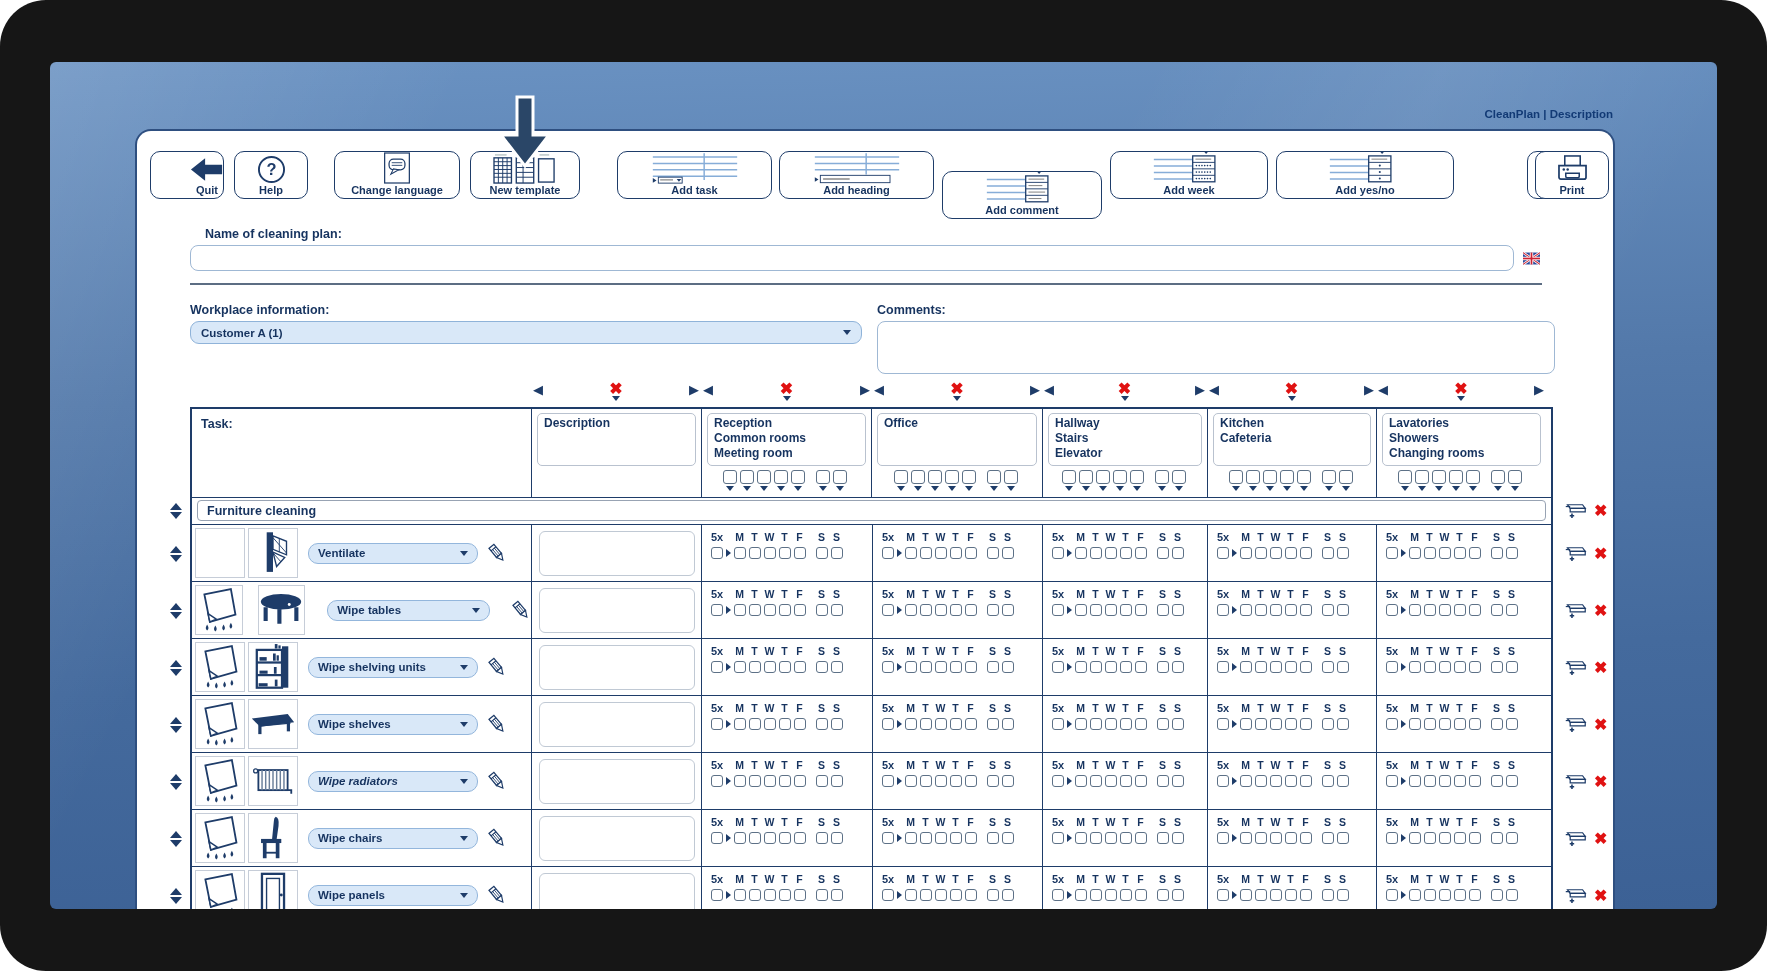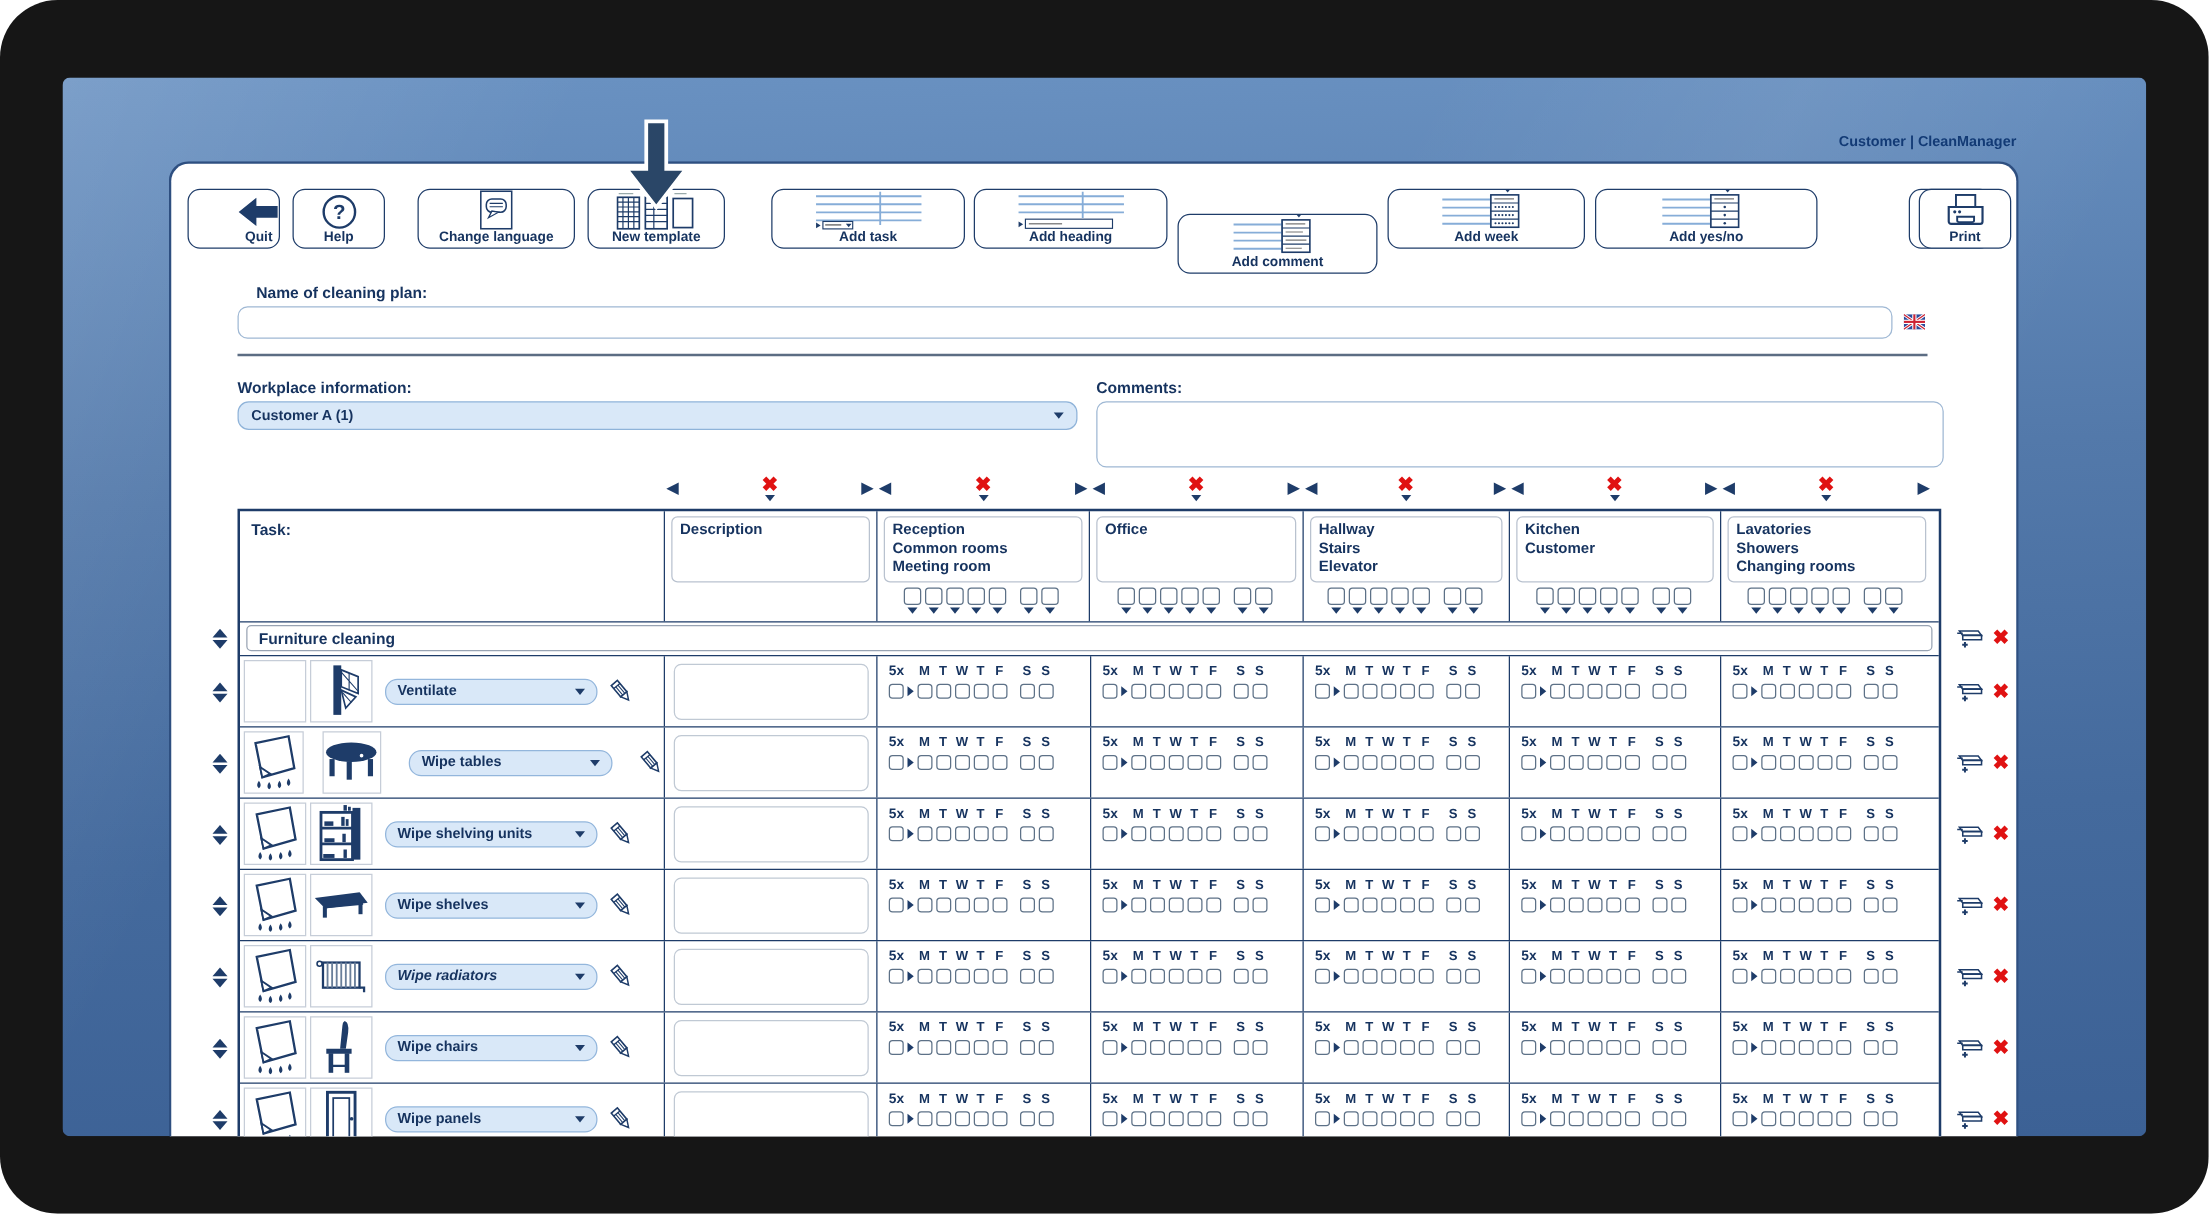--- a/index.html
+++ b/index.html
@@ -80,7 +80,7 @@
 
 <div id="frame">
   <div id="desktop">
-    <div id="brand">Customer | CleanManager</div>
+    <div id="brand">CleanPlan | Description</div>
     <div id="window">
       <div id="toolbar">
           <div class="tbtn" style="left: 13px; width: 74px; padding-left: 40px;">

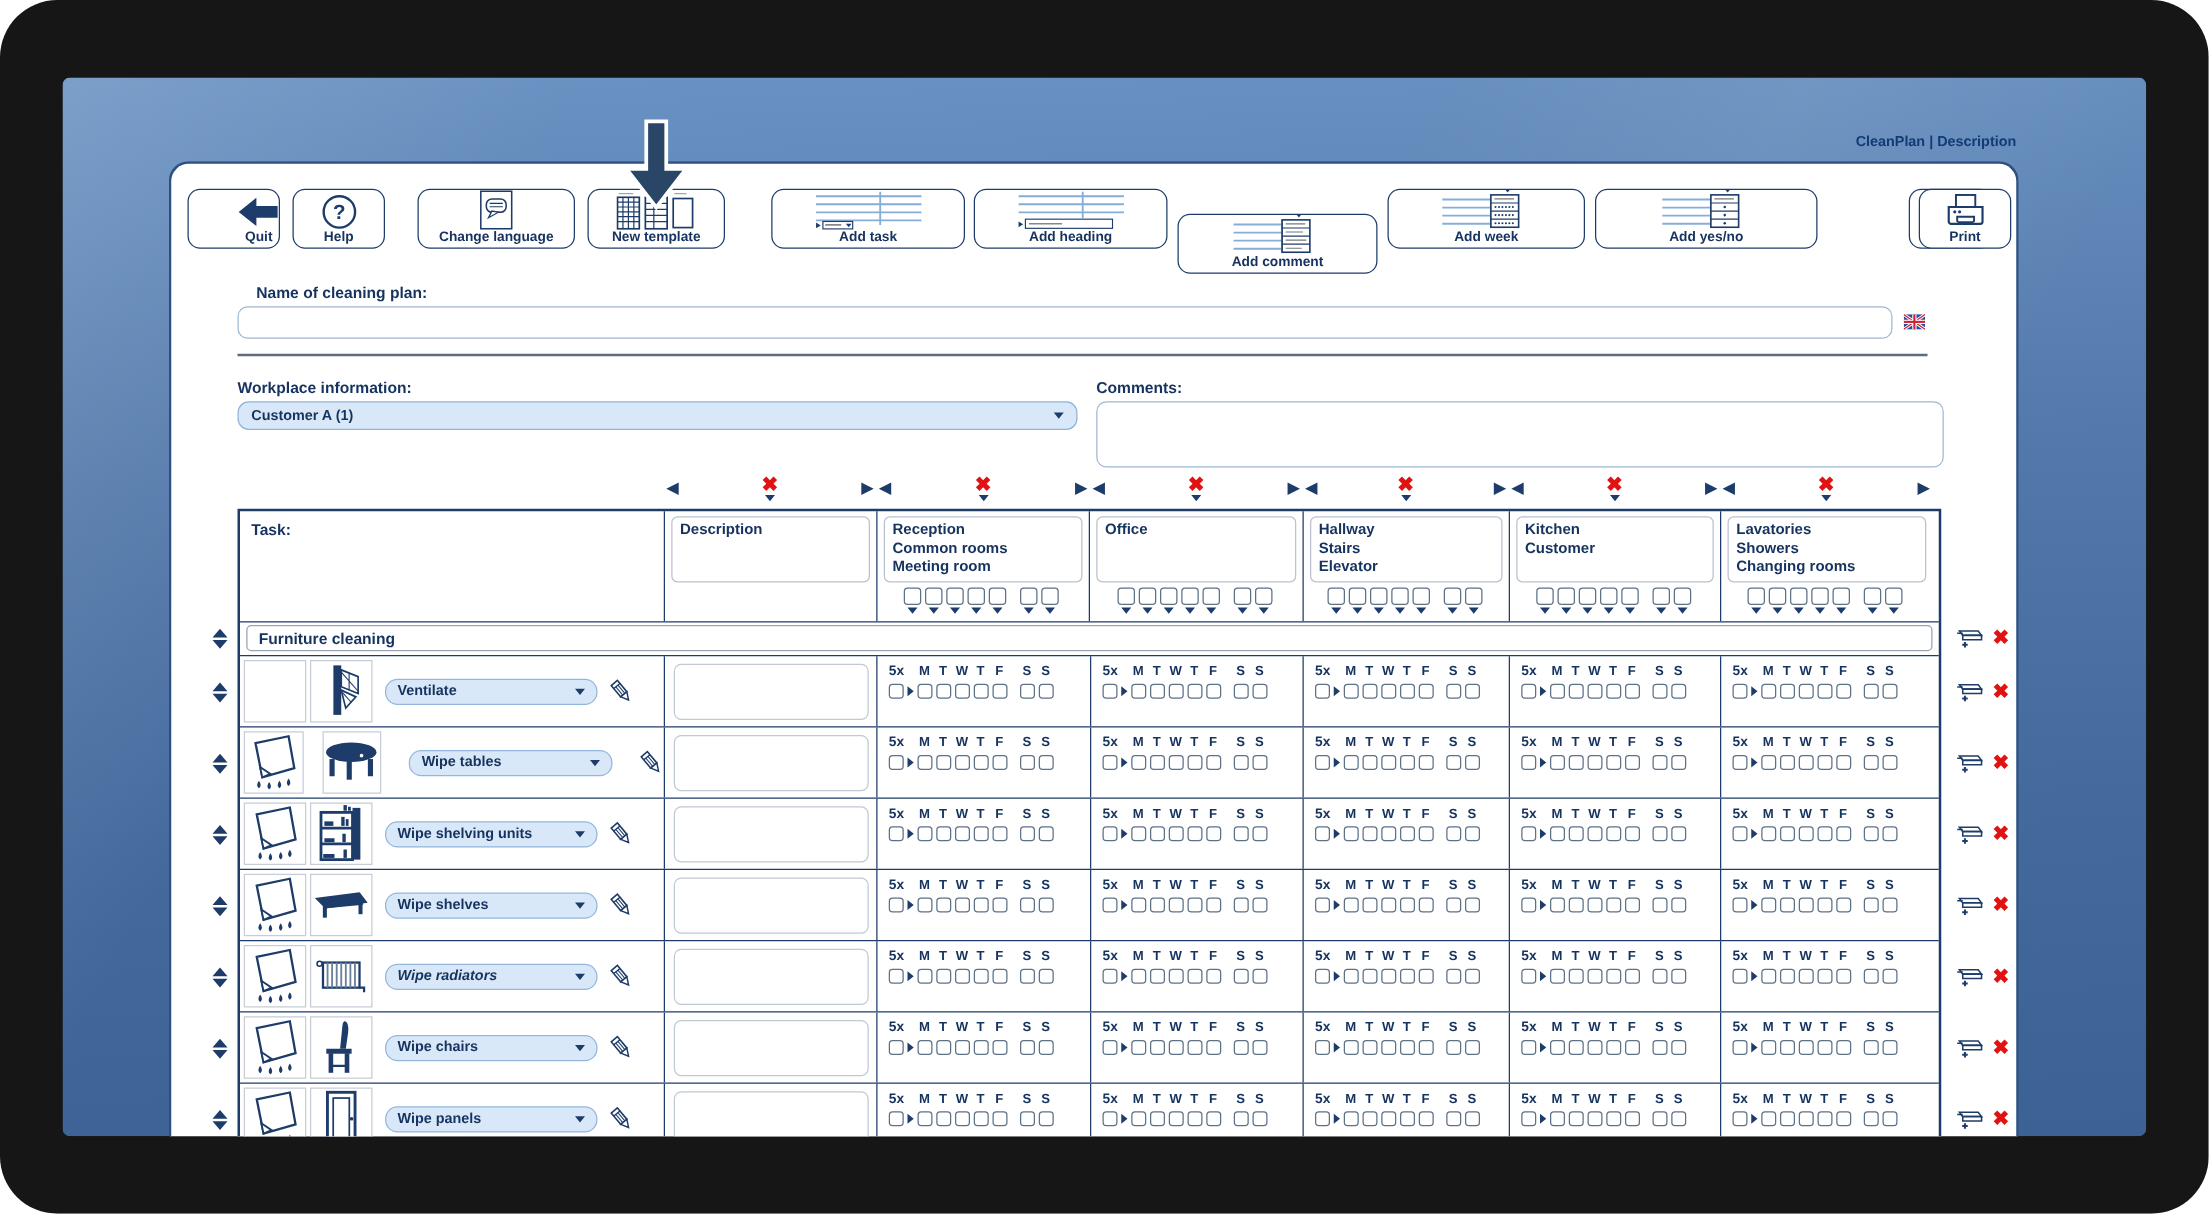--- a/index.html
+++ b/index.html
@@ -502,7 +502,7 @@
               <div class="cell" style="width: 169px;">
                 <div class="hbox">
                   <div>Kitchen</div>
-                  <div>Customer</div>
+                  <div>Cafeteria</div>
                 </div>
                 <div class="cbgroup">
                   <span class="cbg-item">

